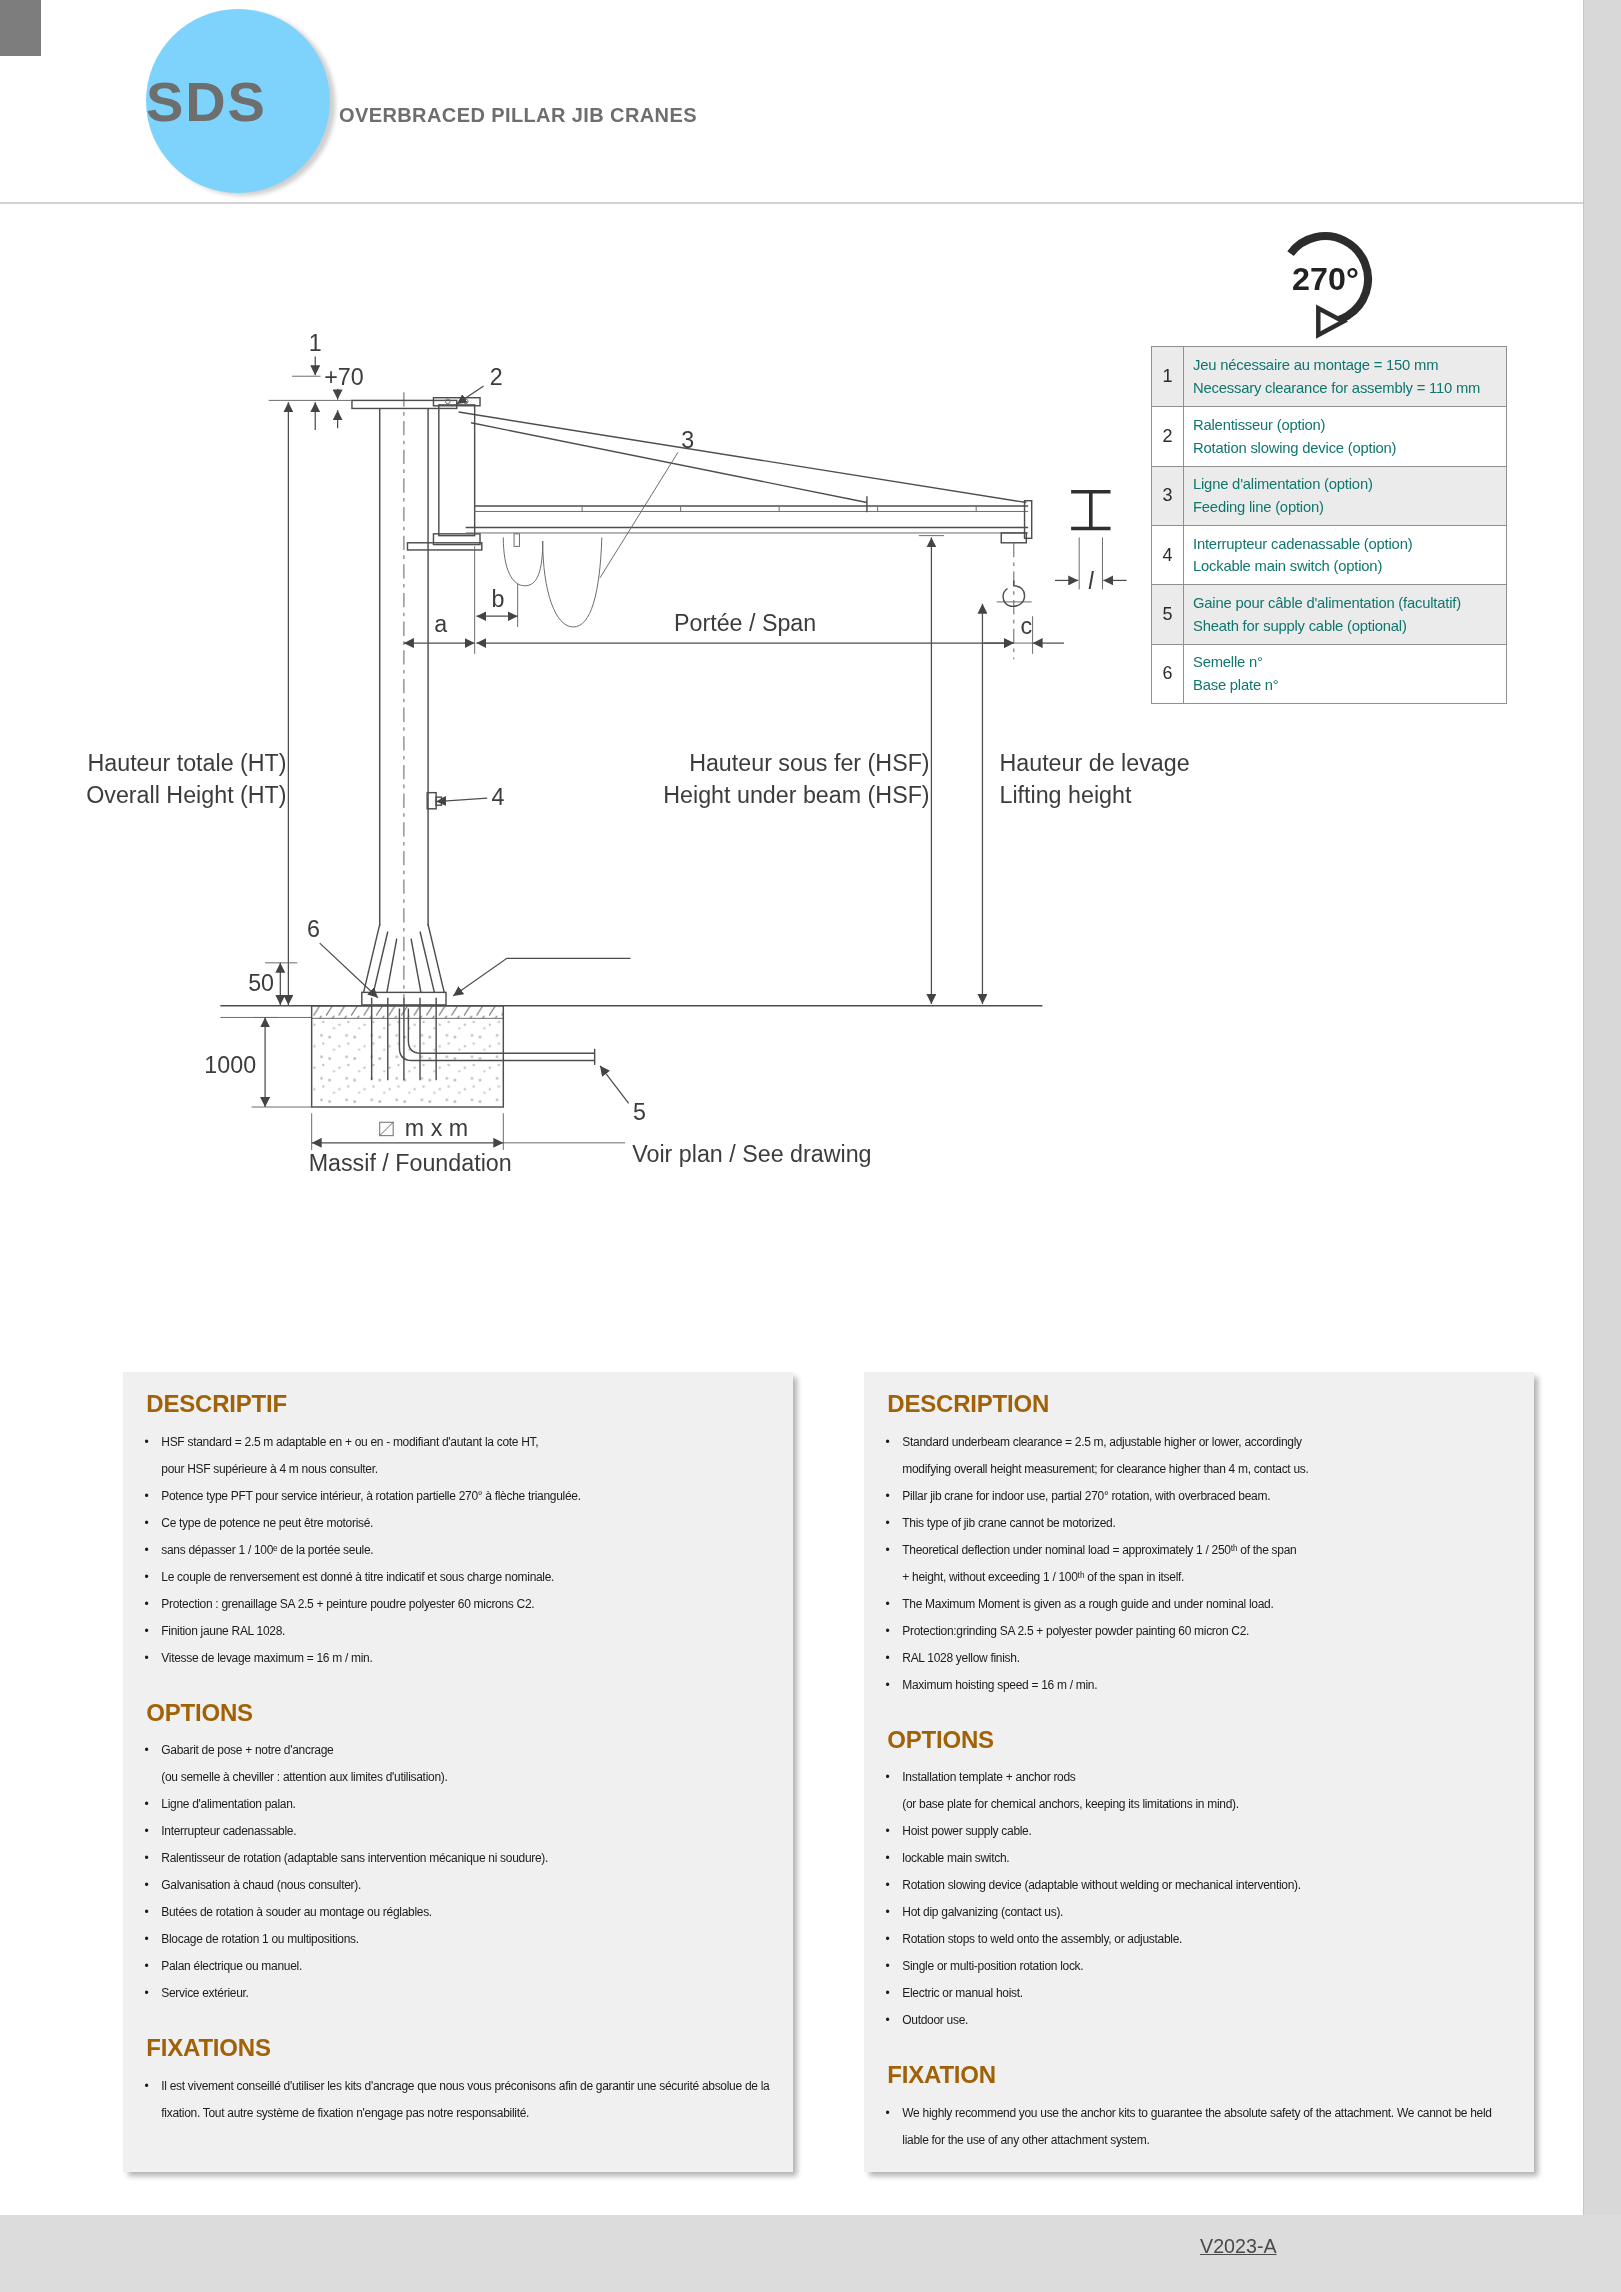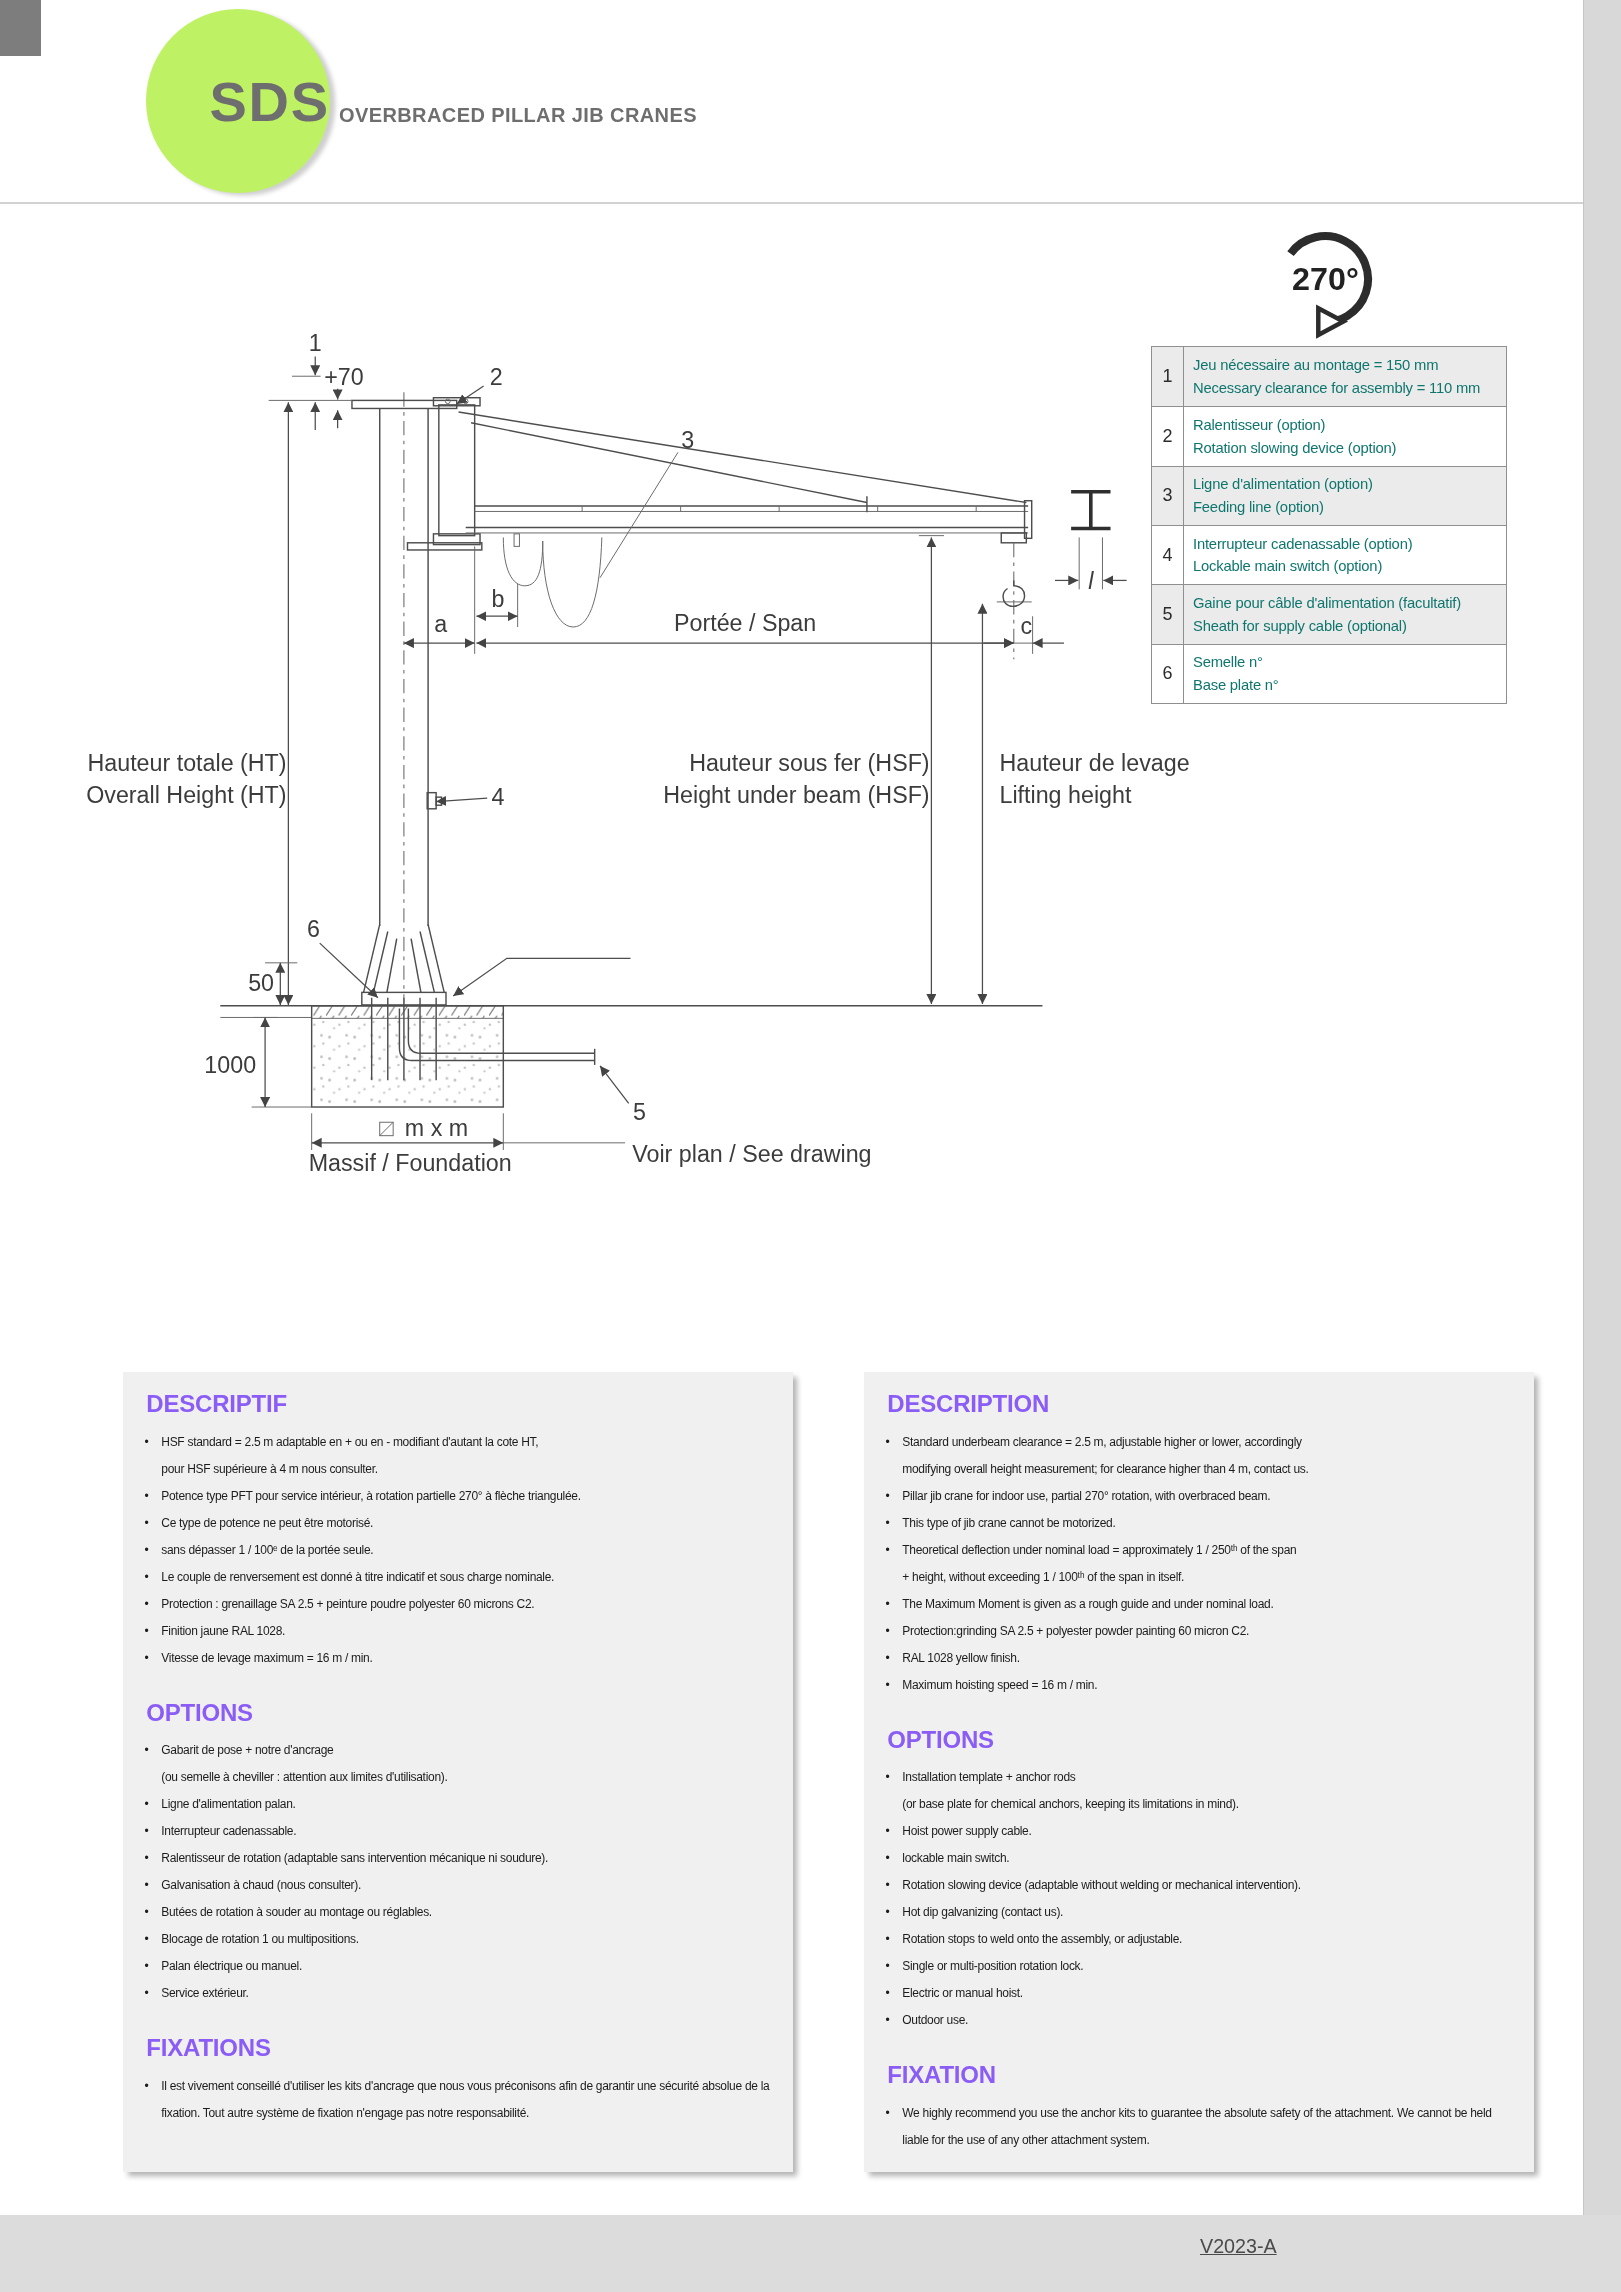--- a/index.html
+++ b/index.html
@@ -10,7 +10,7 @@
   .right-band{position:absolute;left:1583px;top:0;width:38px;height:2215px;background:#d8d8d8;border-left:1.8px solid #c6c6c6;}
   .header-line{position:absolute;left:0;top:202px;width:1583px;height:1.8px;background:#d2d2d2;}
   .logo-circle{position:absolute;left:146px;top:9px;width:184px;height:184px;border-radius:50%;
-               background:#bef264;box-shadow:5.4px 2.7px 4.5px #cfcfcf;display:flex;align-items:center;justify-content:flex-end;}
+               background:#7dd3fc;box-shadow:5.4px 2.7px 4.5px #cfcfcf;display:flex;align-items:center;justify-content:flex-start;}
   .logo-text{font-size:56px;font-weight:800;color:#6e6e6e;letter-spacing:1.8px;}
   .page-title{position:absolute;left:339px;top:104px;font-size:20px;font-weight:800;color:#6e6e6e;letter-spacing:0.4px;}
   .footer-band{position:absolute;left:0;top:2215px;width:1621px;height:78px;background:#dcdcdc;}

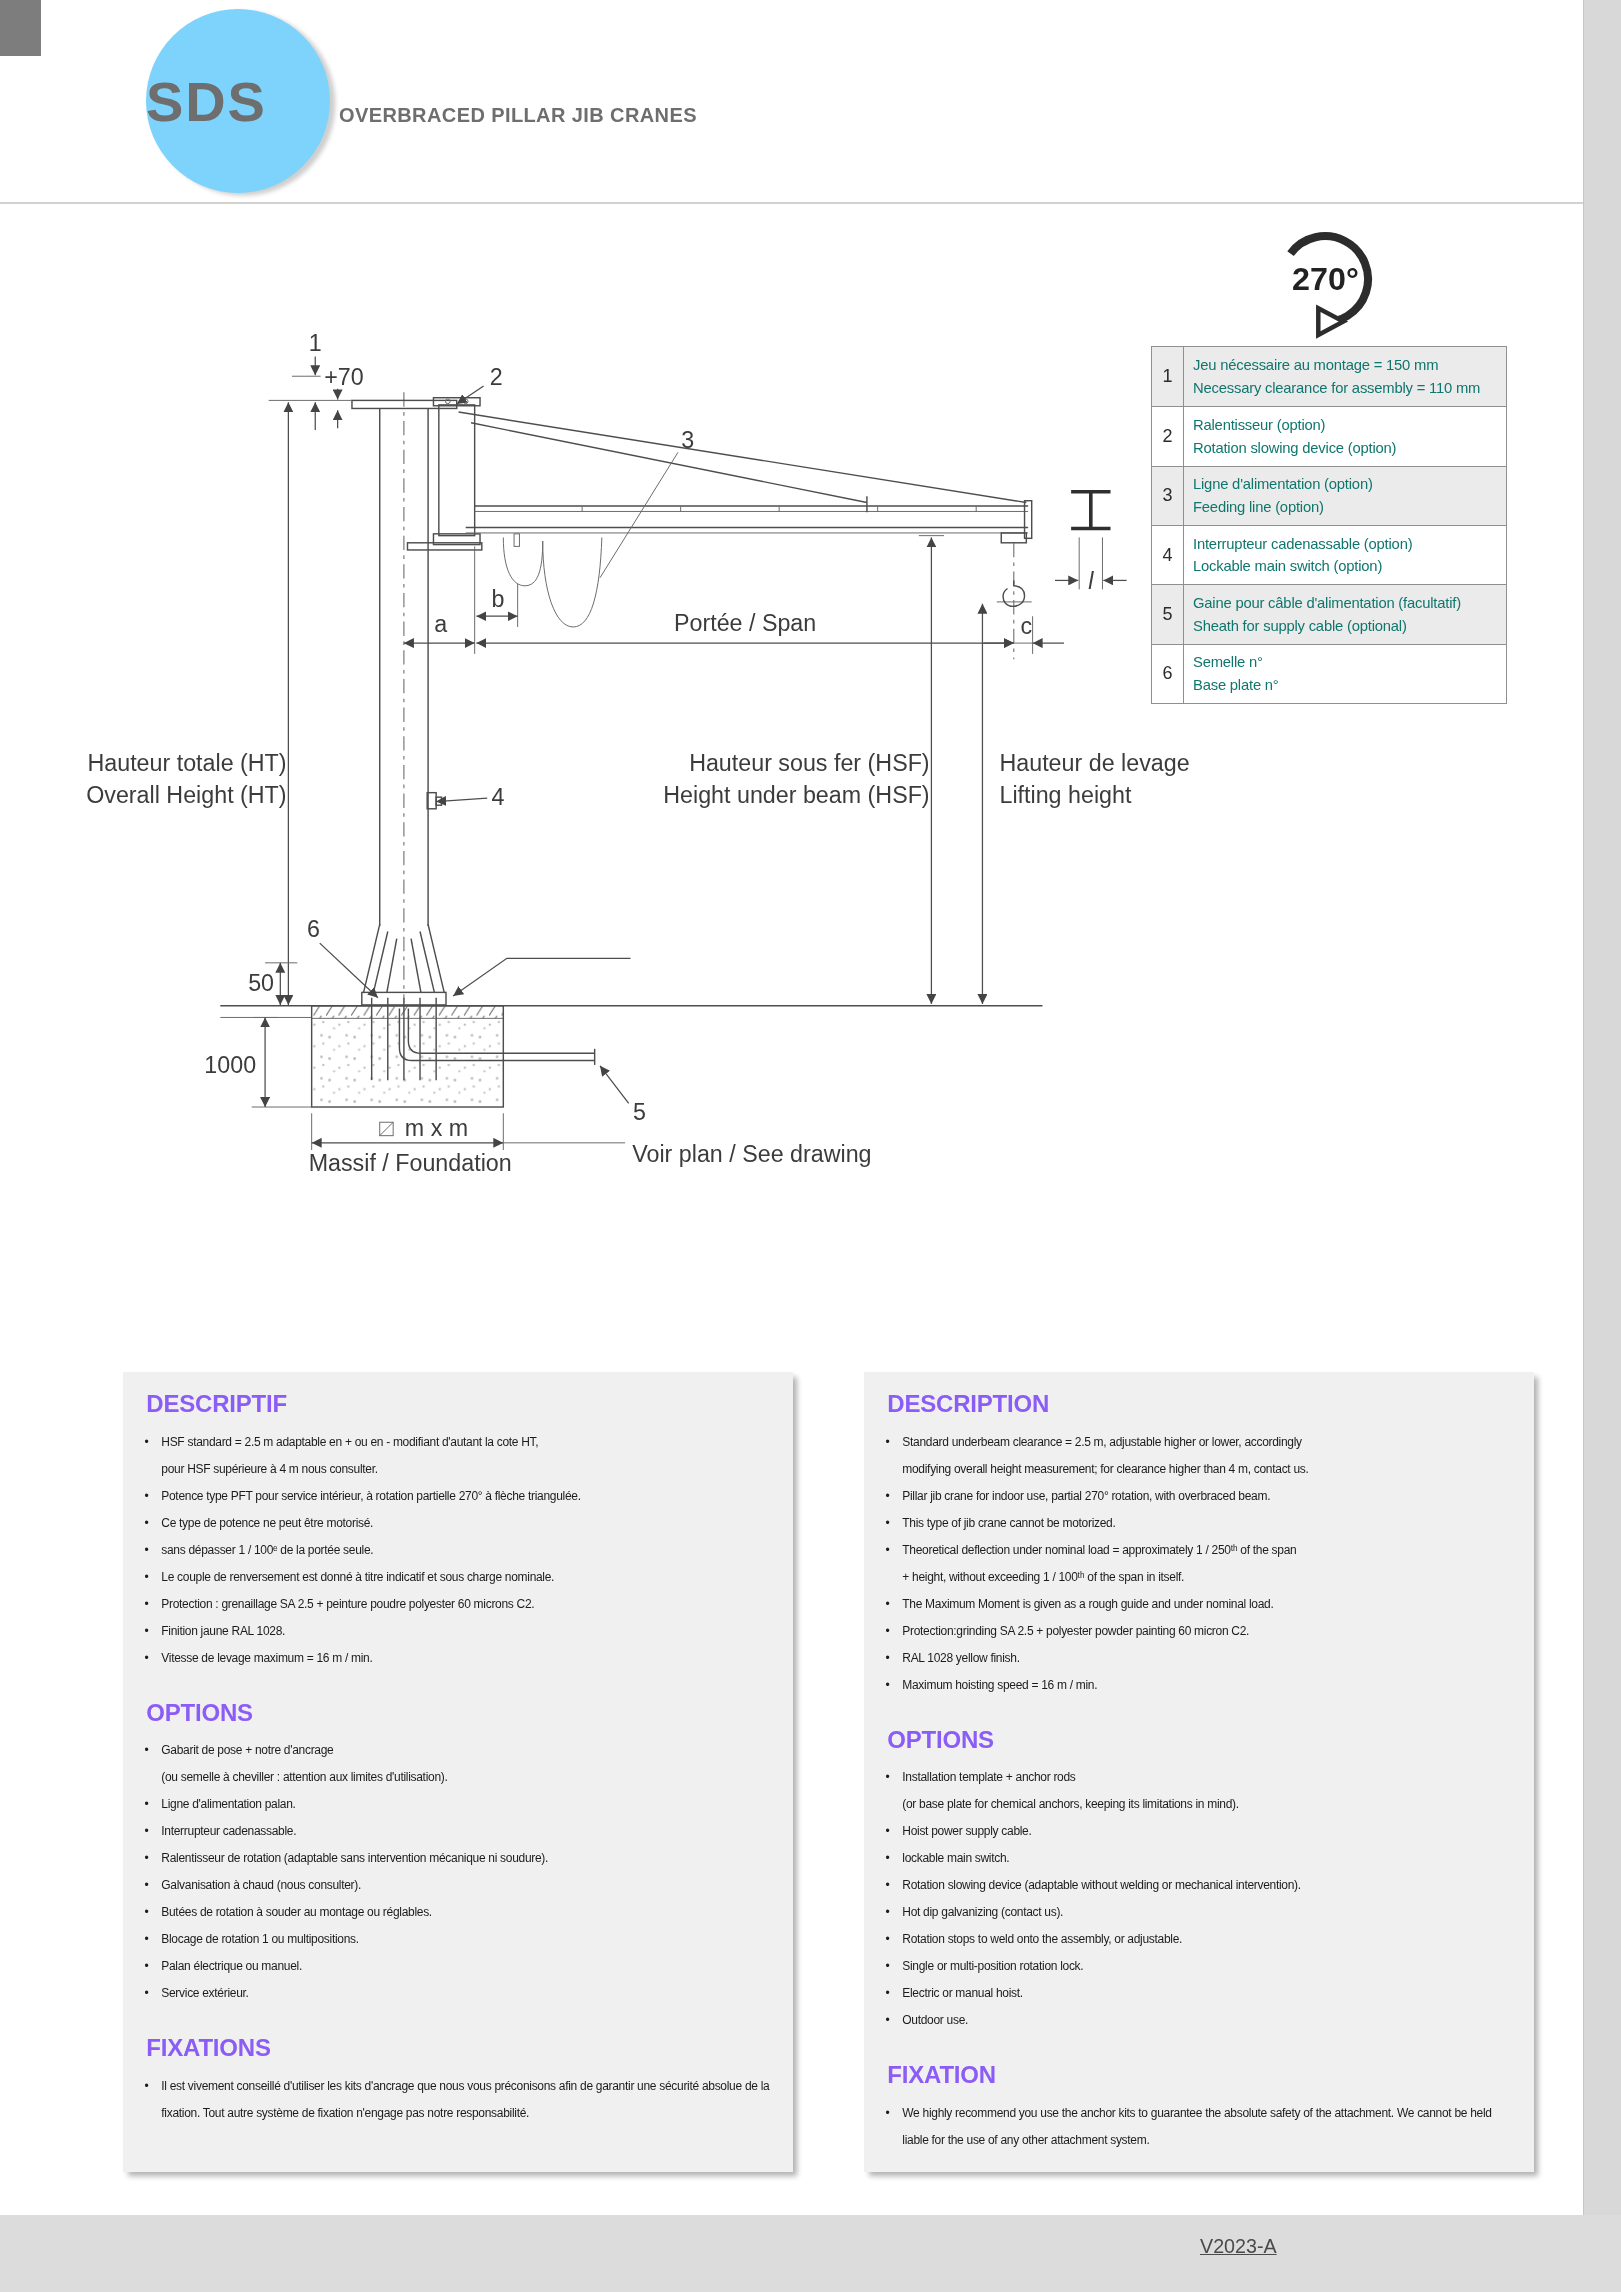--- a/index.html
+++ b/index.html
@@ -31,7 +31,7 @@
   .panel{position:absolute;width:670px;height:800px;top:1372px;background:#eff0ef;
          box-shadow:4.5px 5.4px 5.4px rgba(0,0,0,.3);padding:18px 23px 0 14.3px;box-sizing:border-box;}
   .panel.left{left:123px;} .panel.right{left:864px;}
-  .panel h3{margin:0 0 10.7px 9px;font-size:24px;font-weight:800;color:#8b5cf6;letter-spacing:-0.2px;}
+  .panel h3{margin:0 0 10.7px 9px;font-size:24px;font-weight:800;color:#a16207;letter-spacing:-0.2px;}
   .panel section{margin-bottom:27px;}
   .panel ul{list-style:none;margin:0;padding:0;}
   .panel li{position:relative;padding-left:24px;font-size:12px;letter-spacing:-0.3px;line-height:27px;color:#1c1c1c;}

